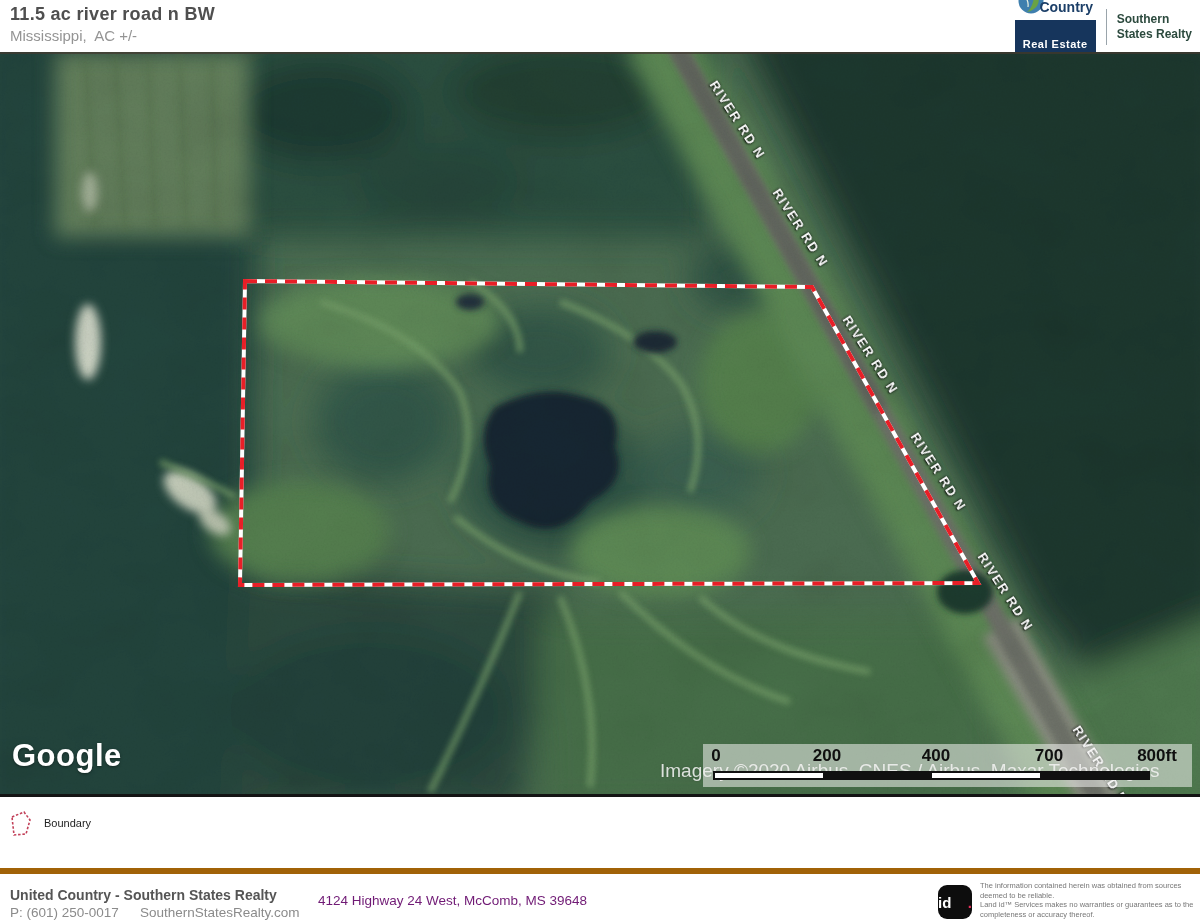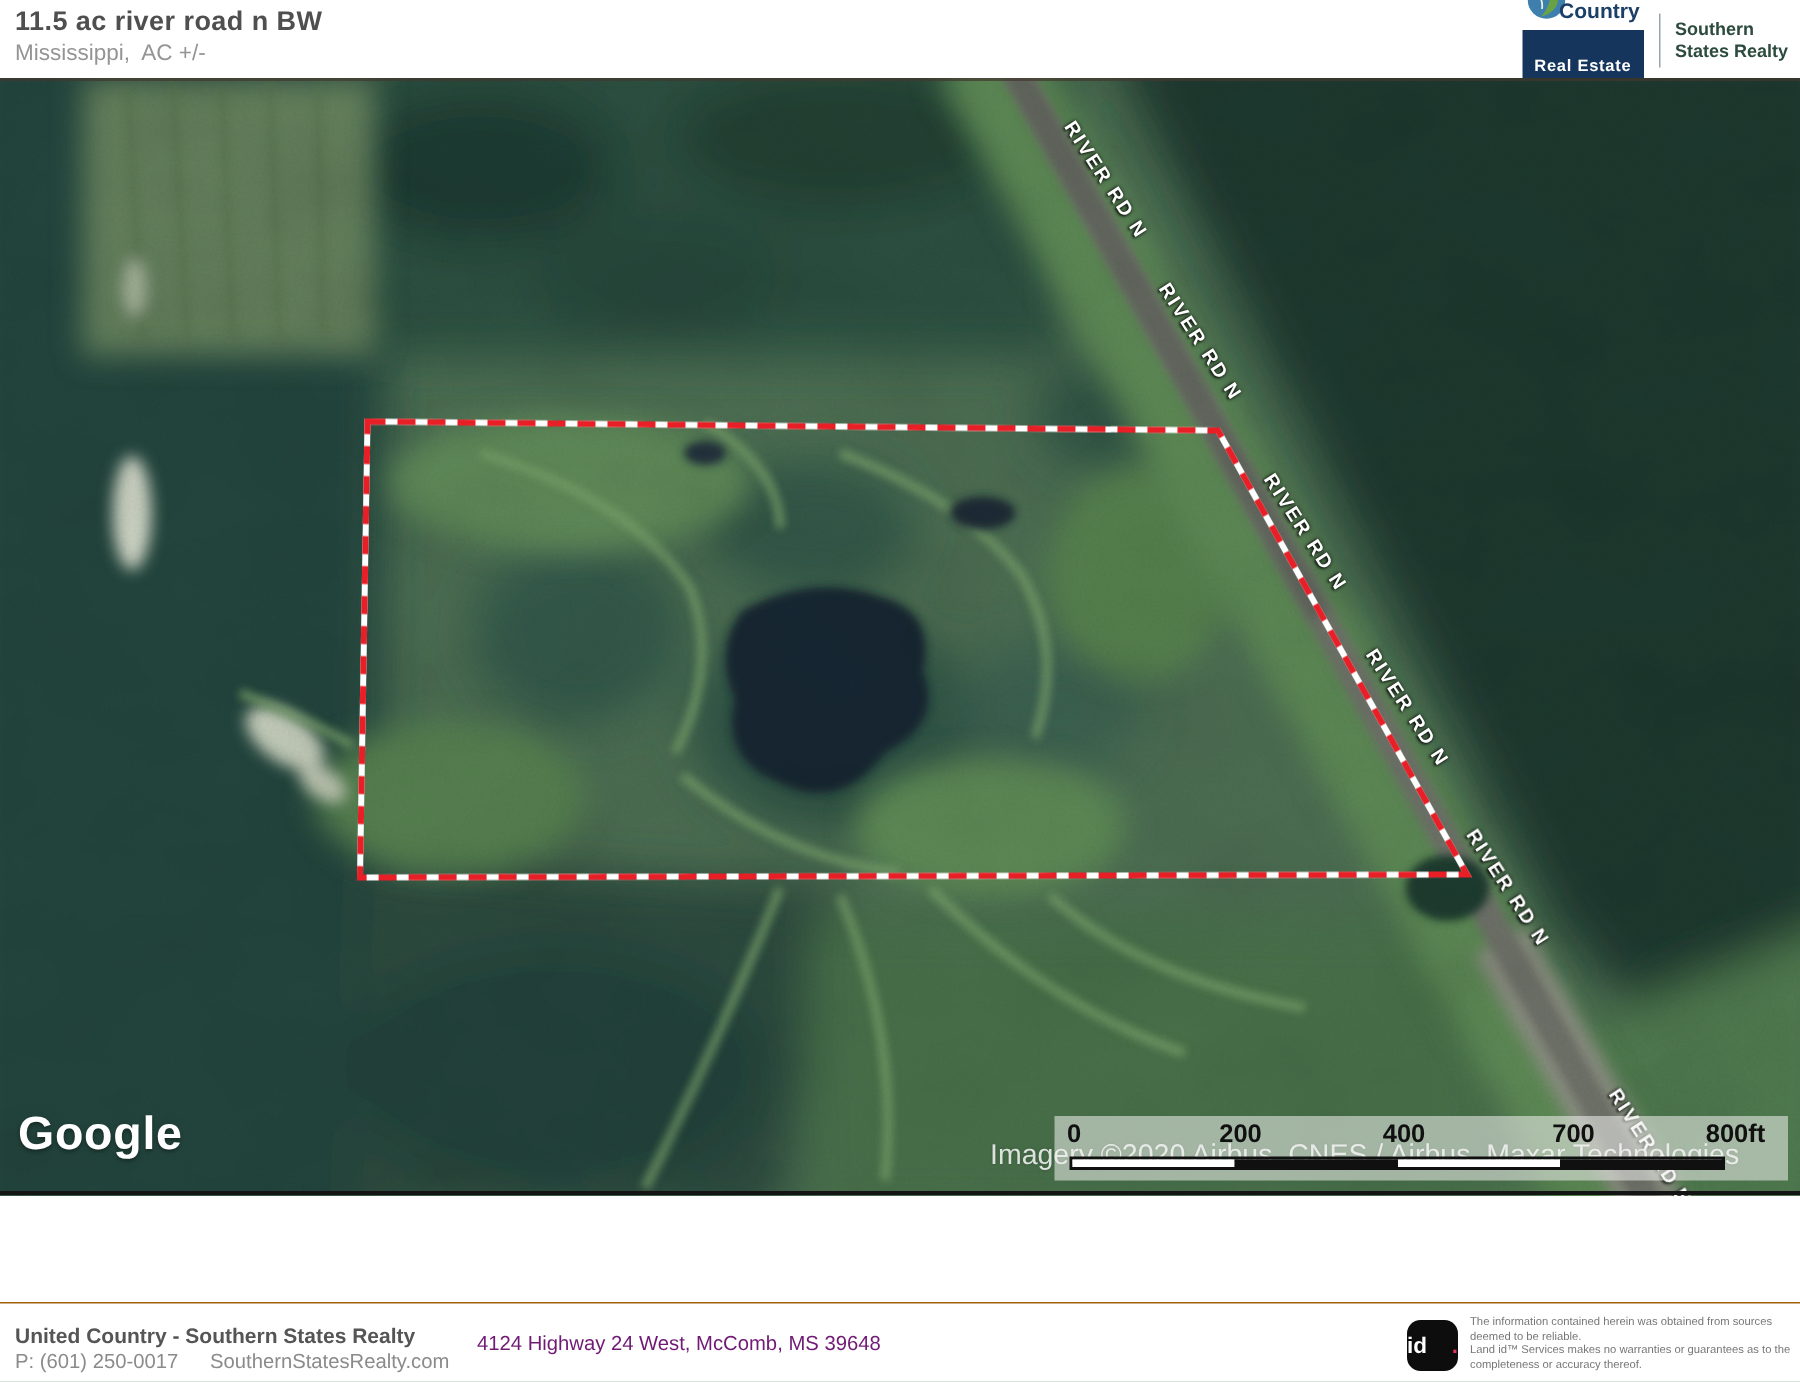--- a/index.html
+++ b/index.html
@@ -232,6 +232,14 @@
     <div class="map-bottom-line"></div>
   </div>
 
+  <div class="legend">
+    <div class="legend-item">
+      <svg class="legend-icon" viewBox="0 0 26 28">
+        <polygon points="4,8 16,3 22,11 18,25 6,26" fill="#fff" stroke="#c24059" stroke-width="1.6" stroke-dasharray="2.5 1.8"></polygon>
+      </svg>
+      <span class="legend-label">Boundary</span>
+    </div>
+  </div>
 
   <div class="footer">
     <div class="footer-company">United Country - Southern States Realty</div>

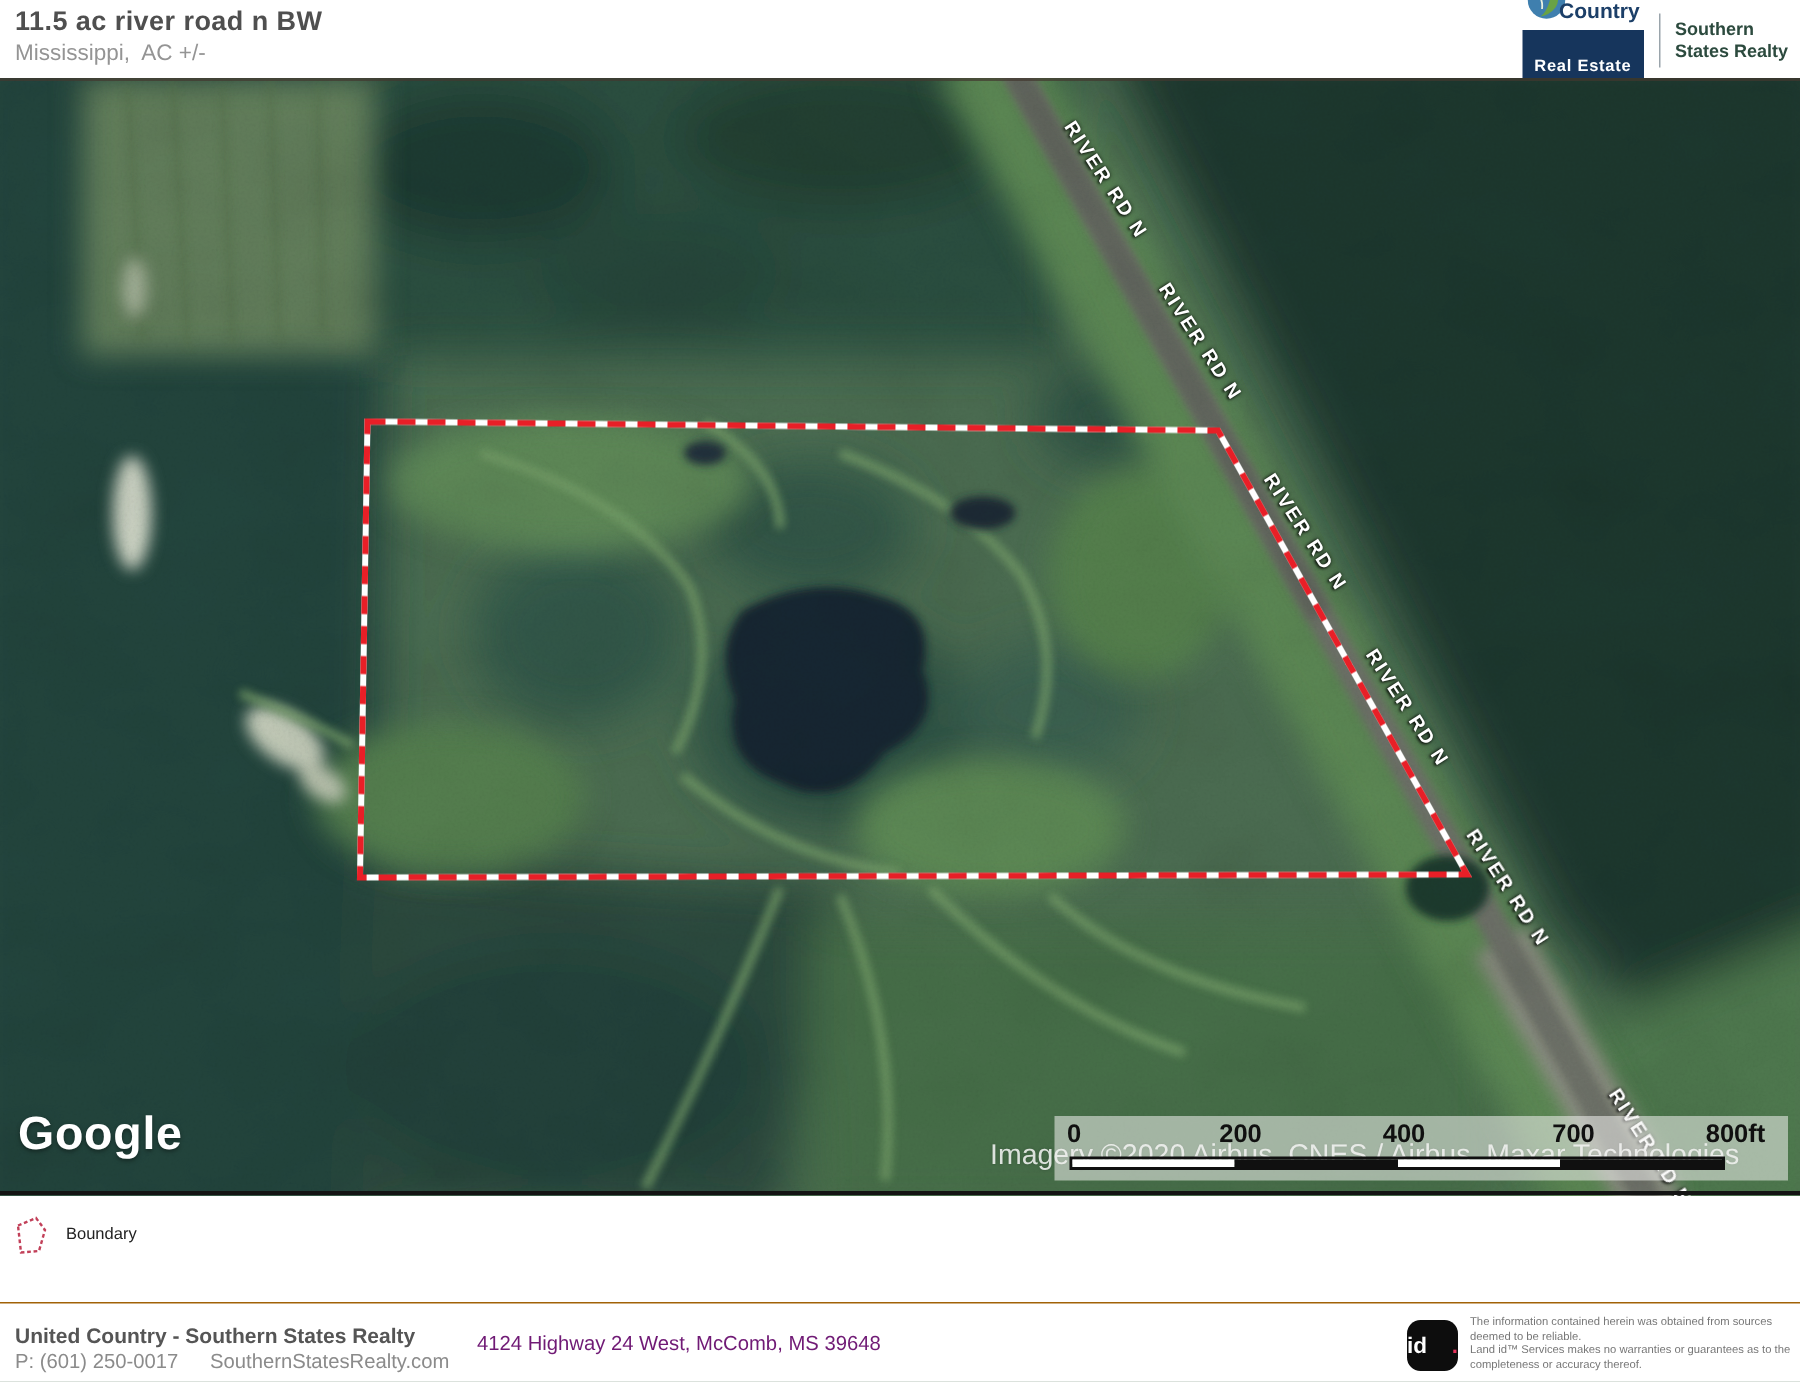--- a/index.html
+++ b/index.html
@@ -58,7 +58,7 @@
   .legend-label { margin-left:10px; font-size:11px; color:#222; }
 
   
-  .footer { position:absolute; left:0; top:868px; width:1200px; height:40px; background:#fff; border-top:1px solid #a16207;text-decoration:underline; }
+  .footer { position:absolute; left:0; top:868px; width:1200px; height:40px; background:#fff; border-top:6px solid #a16207;text-decoration:underline; }
   .footer-company { position:absolute; left:10px; top:13px; font-size:14px; font-weight:bold; color:#555; }
   .footer-phone { position:absolute; left:10px; top:31px; font-size:13.5px; color:#8b8b8b; }
   .footer-site { position:absolute; left:140px; top:31px; font-size:13.5px; color:#8b8b8b; }

